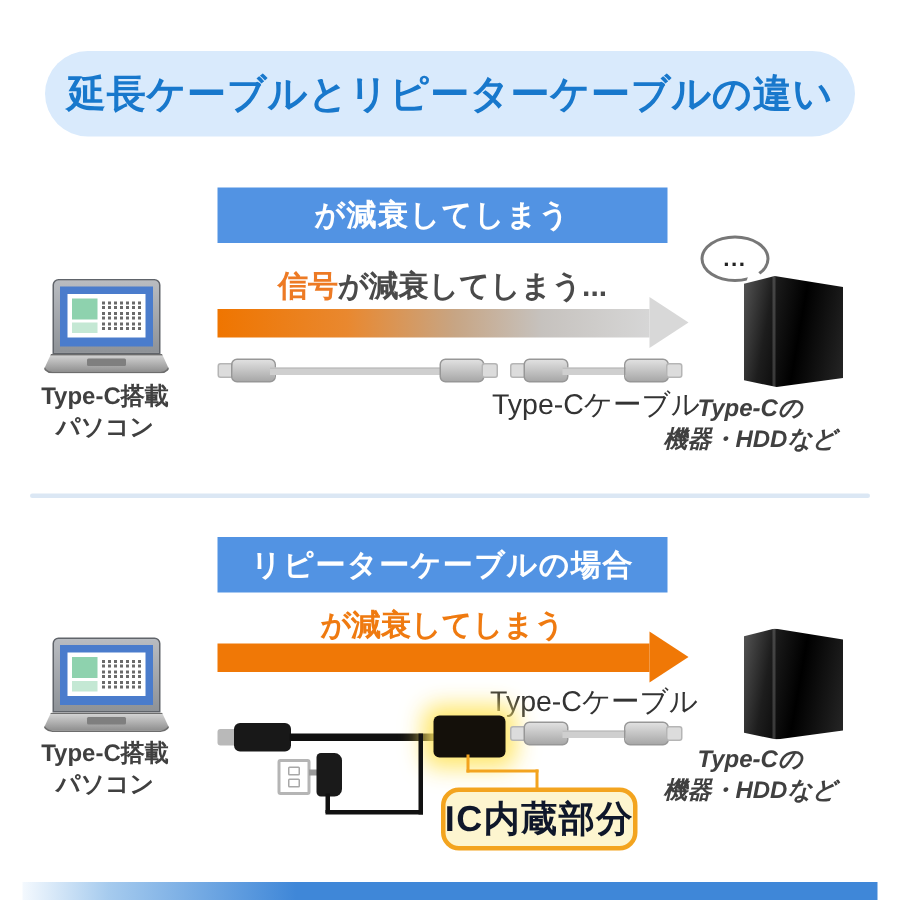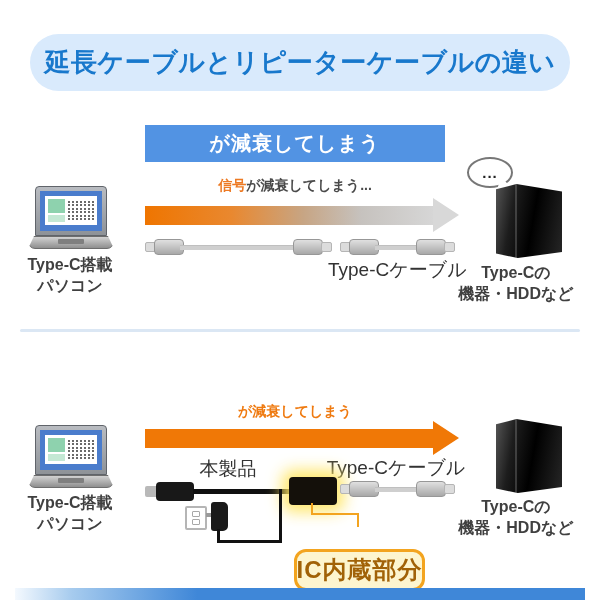--- a/index.html
+++ b/index.html
@@ -18,7 +18,7 @@
   .sec2-header{top:358px;}
 
   
-  .caption{left:145px;width:300px;text-align:center;font-size:14px;font-weight:bold;white-space:nowrap;}
+  .caption{left:145px;width:300px;text-align:center;font-size:20px;font-weight:bold;white-space:nowrap;}
   .cap1{top:177px;color:#4a4a4a;}
   .cap1 .hl{color:#ed7a24;}
   .cap2{top:403px;color:#ef7a10;}

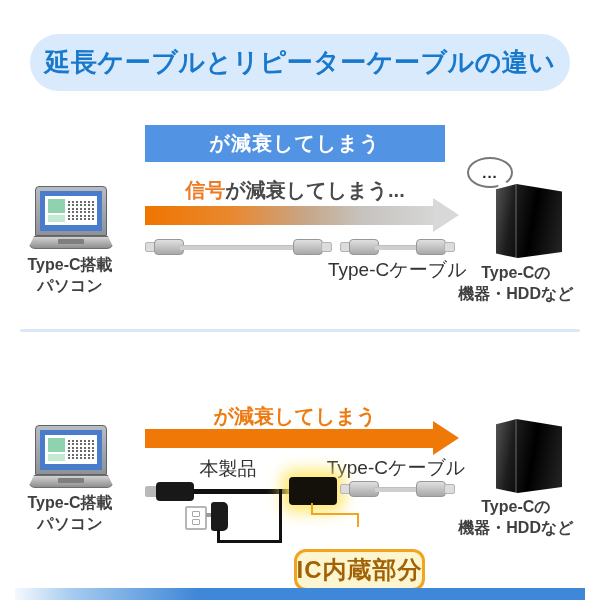--- a/index.html
+++ b/index.html
@@ -97,7 +97,7 @@
   .lap-label{left:8px;width:124px;}
   .lap1-label{top:254px;}
   .lap2-label{top:492px;}
-  .hdd-label{left:440px;width:152px;}
+  .hdd-label{left:424px;width:152px;font-style:italic;}
   .hdd1-label{top:262px;}
   .hdd2-label{top:496px;}
   .cable-label{font-size:19px;color:#333;text-align:center;white-space:nowrap;}

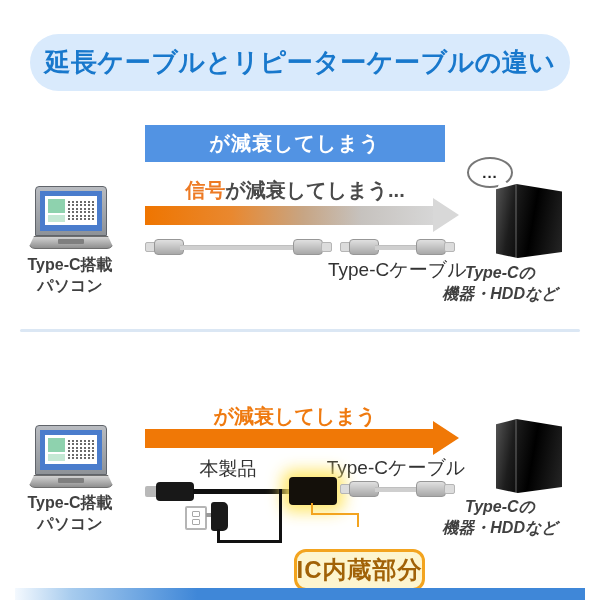--- a/index.html
+++ b/index.html
@@ -183,6 +183,7 @@
 
   <div class="abs divider"></div>
 
+  <div class="abs sec-header sec2-header">リピーターケーブルの場合</div>
 
   <div class="abs caption cap2">が減衰してしまう</div>
 

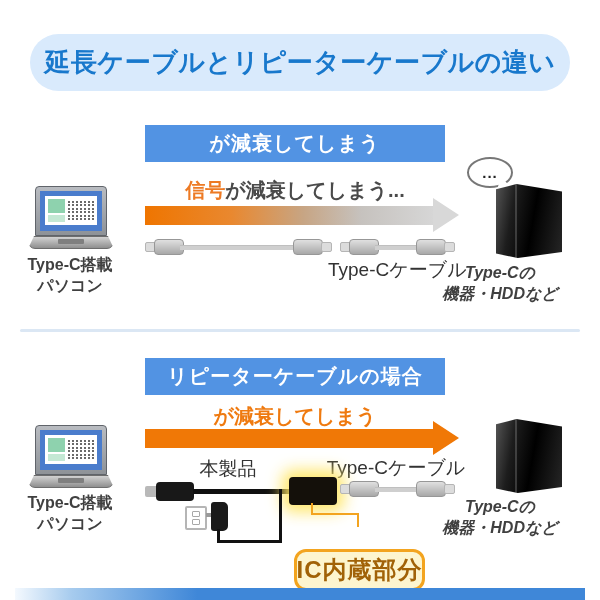--- a/index.html
+++ b/index.html
@@ -218,7 +218,6 @@
     <div>パソコン</div>
   </div>
 
-  <div class="abs cable-label prod-label">本製品</div>
   <div class="abs cable-label c3-label">Type-Cケーブル</div>
 
   <div class="abs pcable" style="left:145px;top:476px;width:192px;">

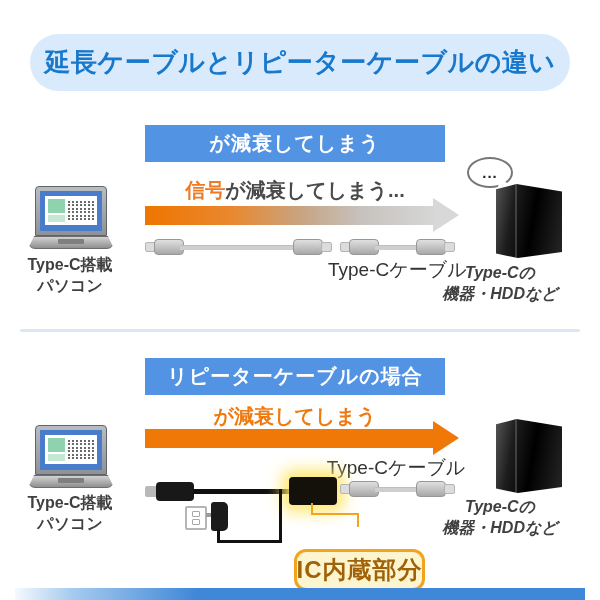--- a/index.html
+++ b/index.html
@@ -90,7 +90,7 @@
   .cl-v2{left:357px;top:513px;width:2px;height:14px;}
   .ic-bubble{left:294px;top:525px;width:131px;height:42px;background:#fdf5cf;border:3px solid #f3a41f;border-radius:12px;
     box-sizing:border-box;display:flex;align-items:center;justify-content:center;
-    color:#a16207;font-size:24px;font-weight:bold;letter-spacing:1px;white-space:nowrap;margin-top:24px;}
+    color:#0f172a;font-size:24px;font-weight:bold;letter-spacing:1px;white-space:nowrap;}
 
   
   .lbl-bold{font-weight:bold;font-size:16px;line-height:21px;color:#404040;text-align:center;white-space:nowrap;}

